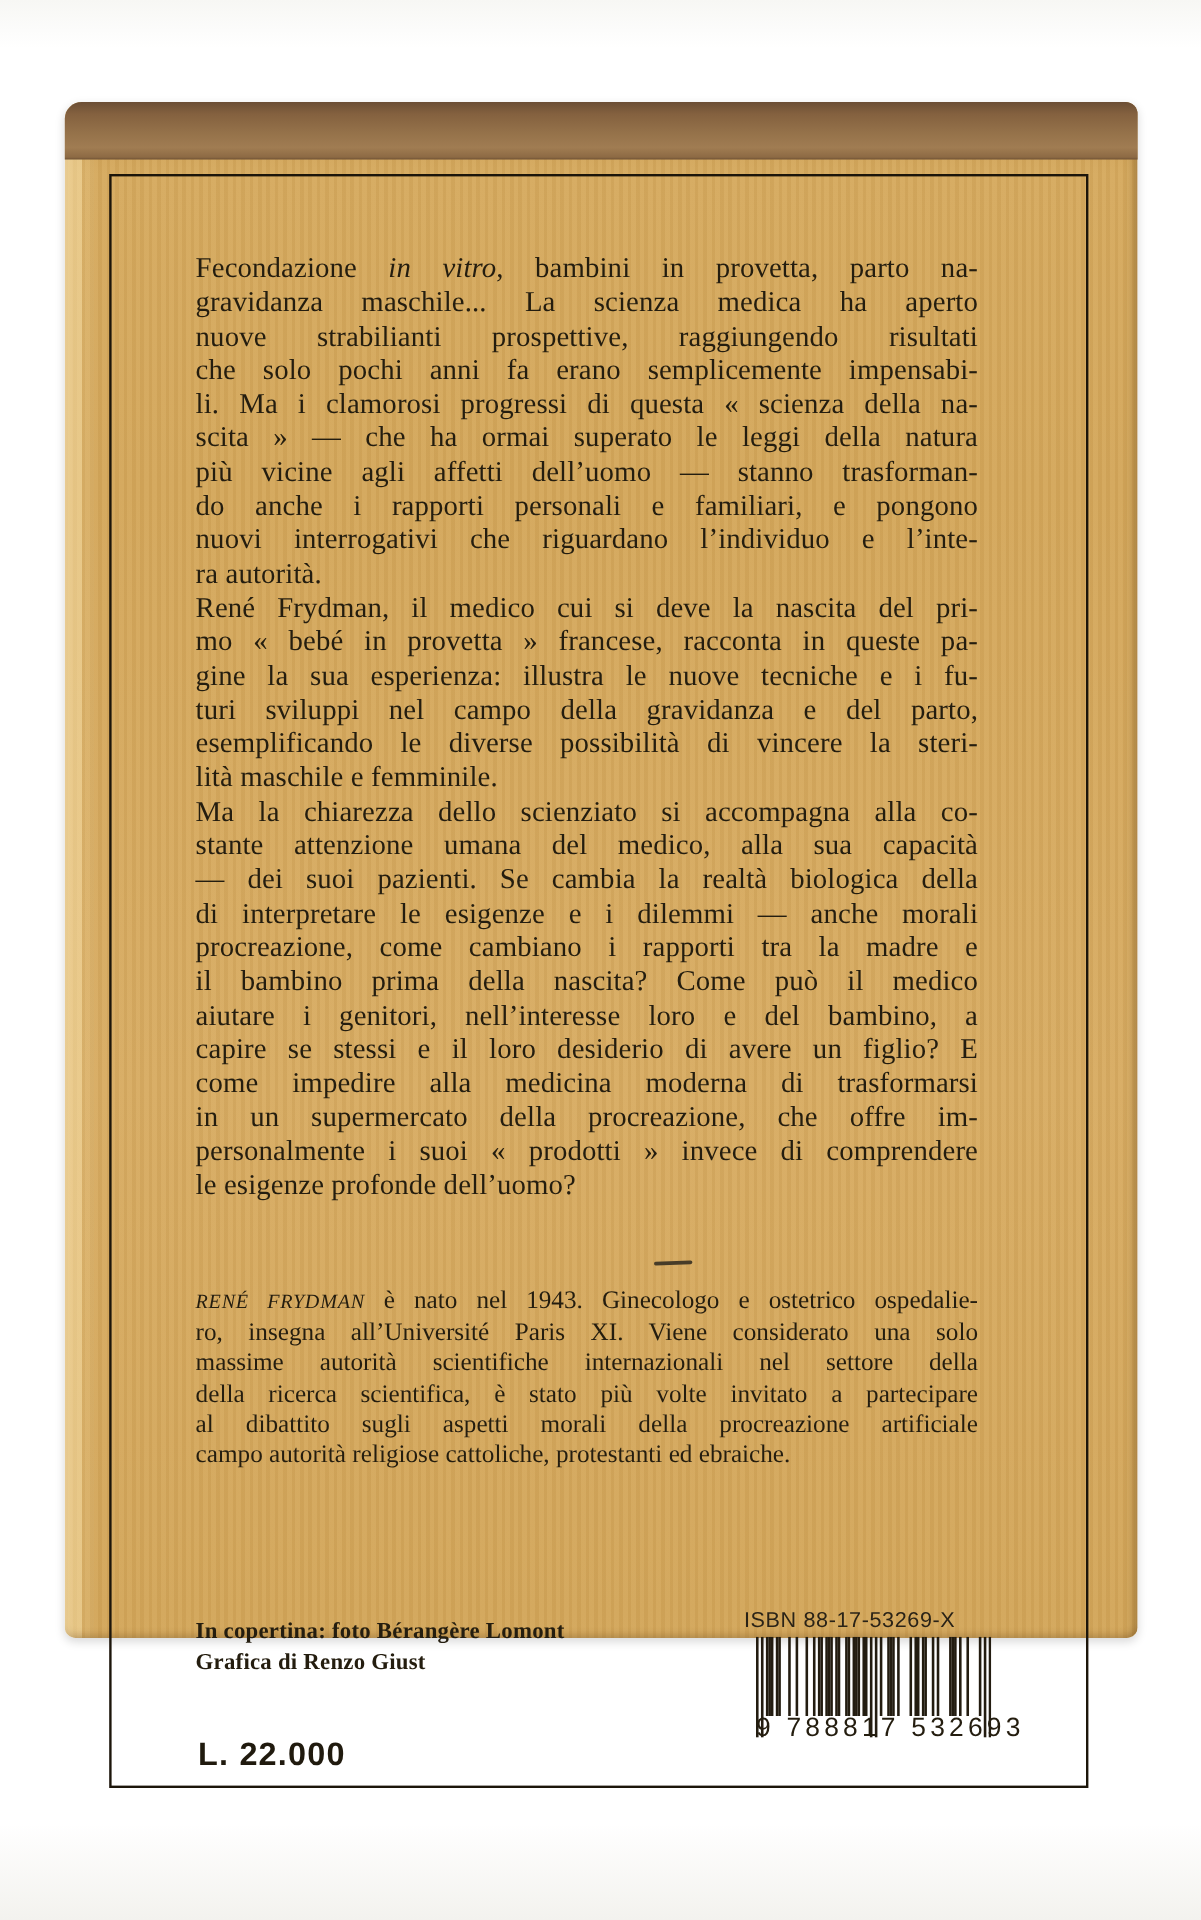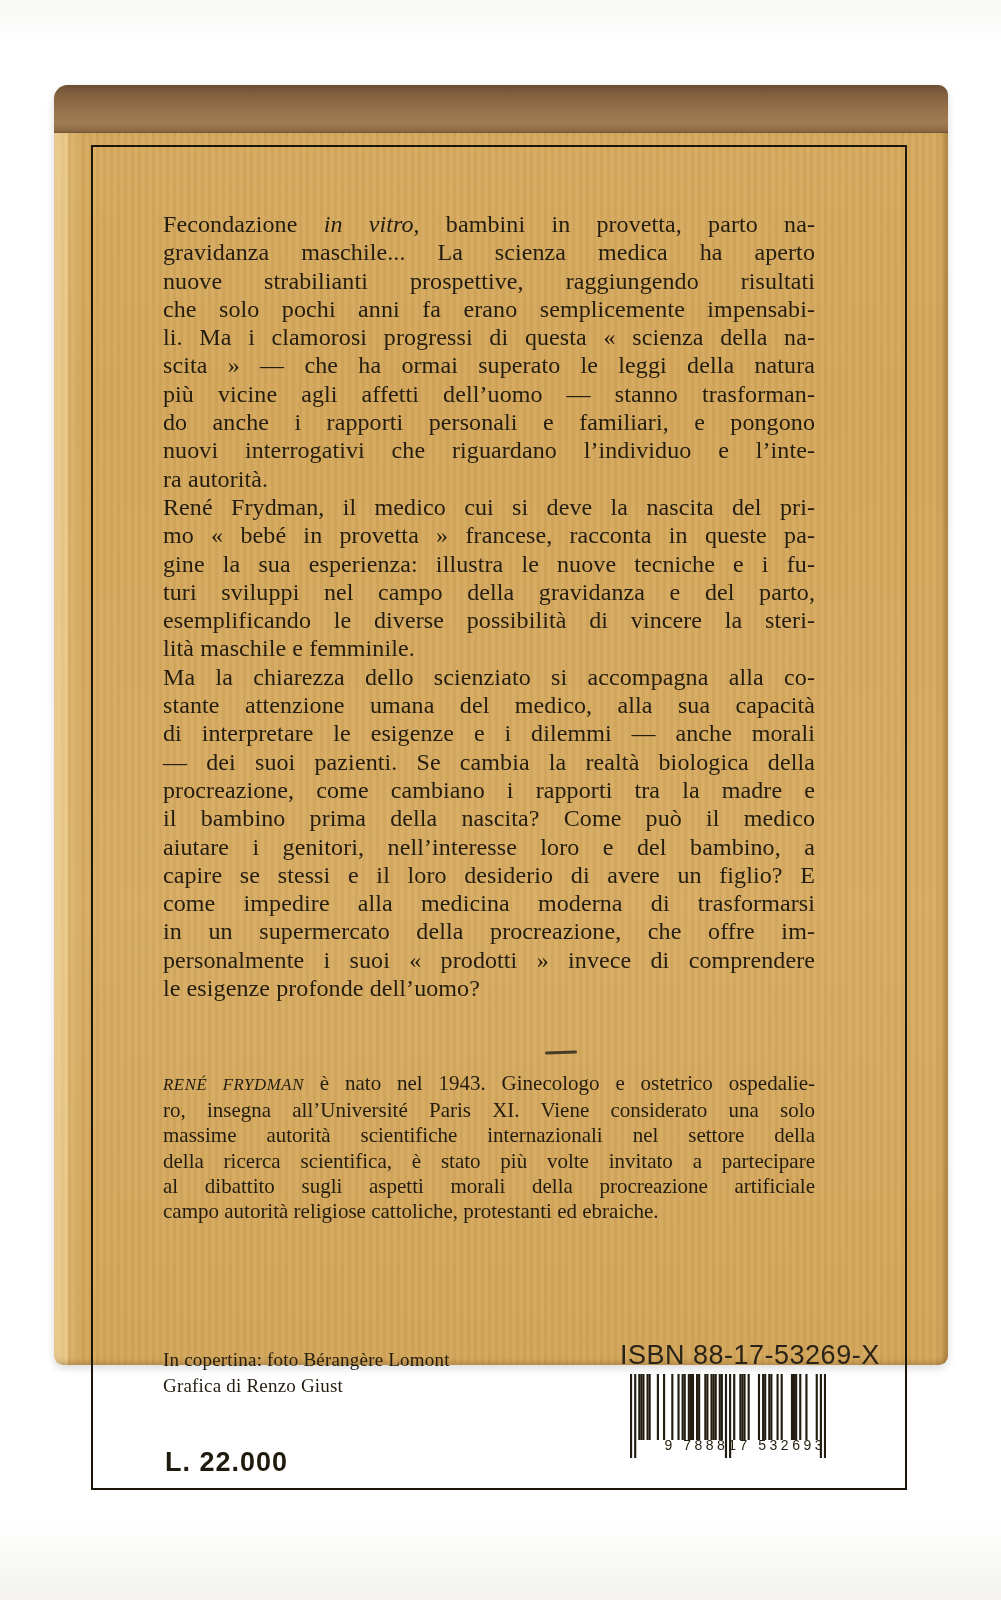--- a/index.html
+++ b/index.html
@@ -116,8 +116,8 @@
           <div>
               <div class="line">Ma la chiarezza dello scienziato si accompagna alla co-</div>
               <div class="line">stante attenzione umana del medico, alla sua capacità</div>
+              <div class="line">— dei suoi pazienti. Se cambia la realtà biologica della</div>
               <div class="line">di interpretare le esigenze e i dilemmi — anche morali</div>
-              <div class="line">— dei suoi pazienti. Se cambia la realtà biologica della</div>
               <div class="line">procreazione, come cambiano i rapporti tra la madre e</div>
               <div class="line">il bambino prima della nascita? Come può il medico</div>
               <div class="line">aiutare i genitori, nell’interesse loro e del bambino, a</div>

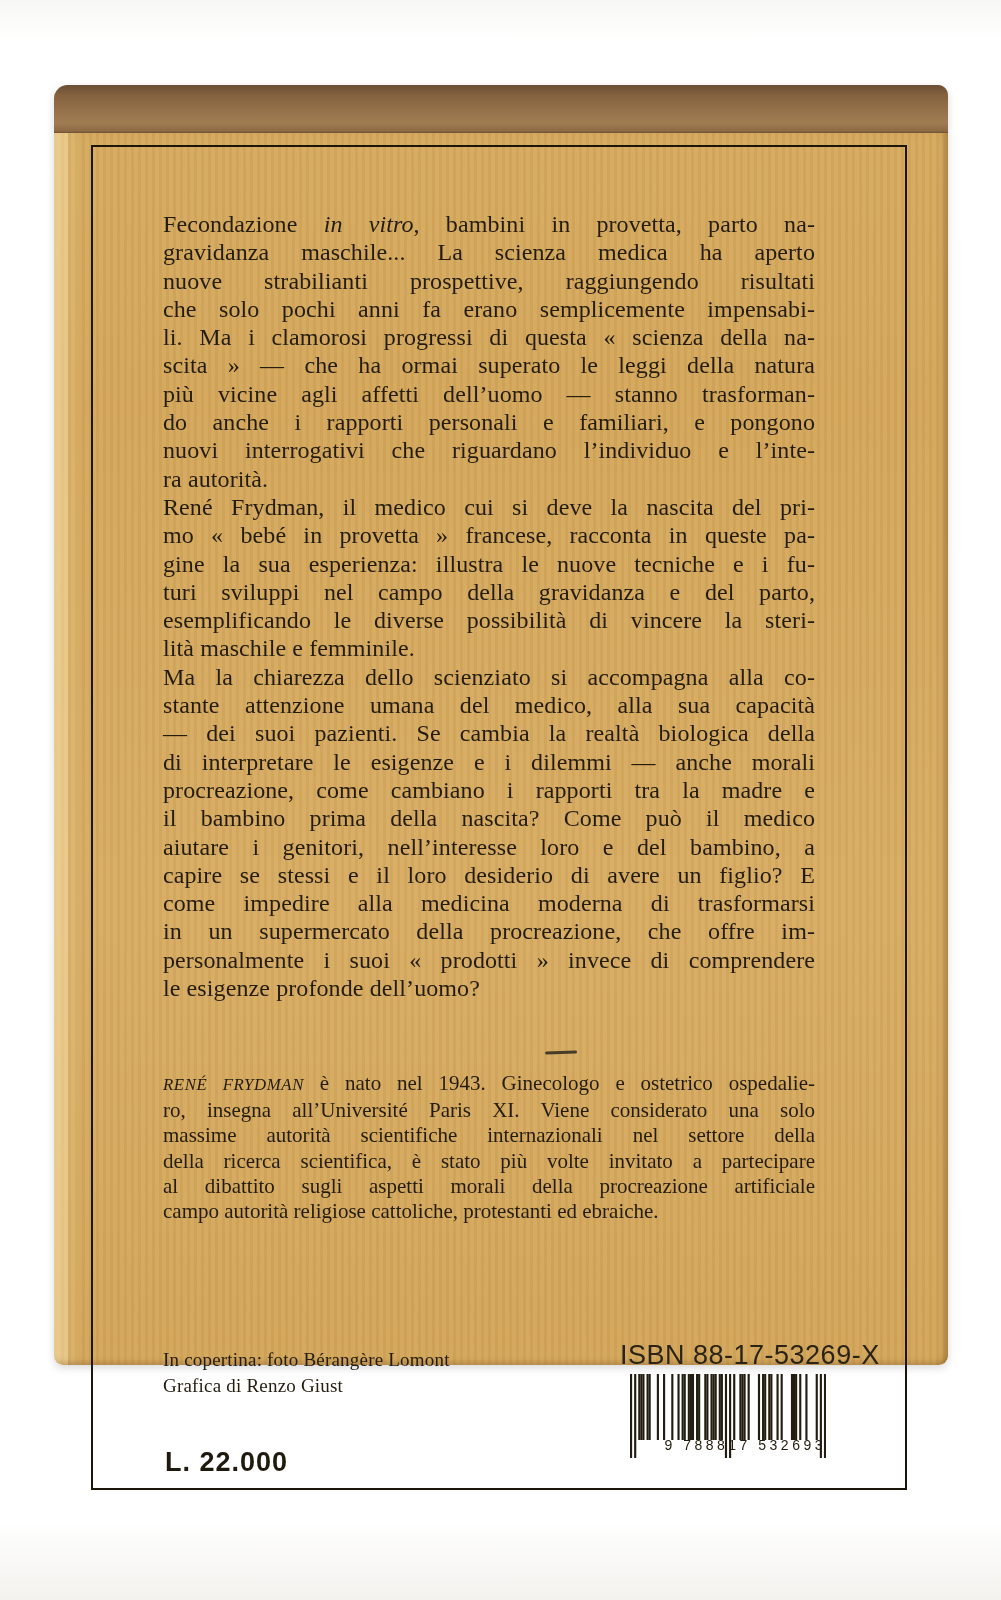--- a/index.html
+++ b/index.html
@@ -59,7 +59,7 @@
   .sc { font-size:0.8em; letter-spacing:0.6px;font-style:italic; }
 
   .credits { position:absolute; left:70px; top:1200px; color:#241d0f; }
-  .credits .credit-line { font-size:19px; line-height:26px; font-weight:normal; letter-spacing:0.2px; }
+  .credits .credit-line { font-size:19px; line-height:26px; font-weight:bold; letter-spacing:0.2px; }
 
   .price {
     position:absolute; left:72px; top:1300px;

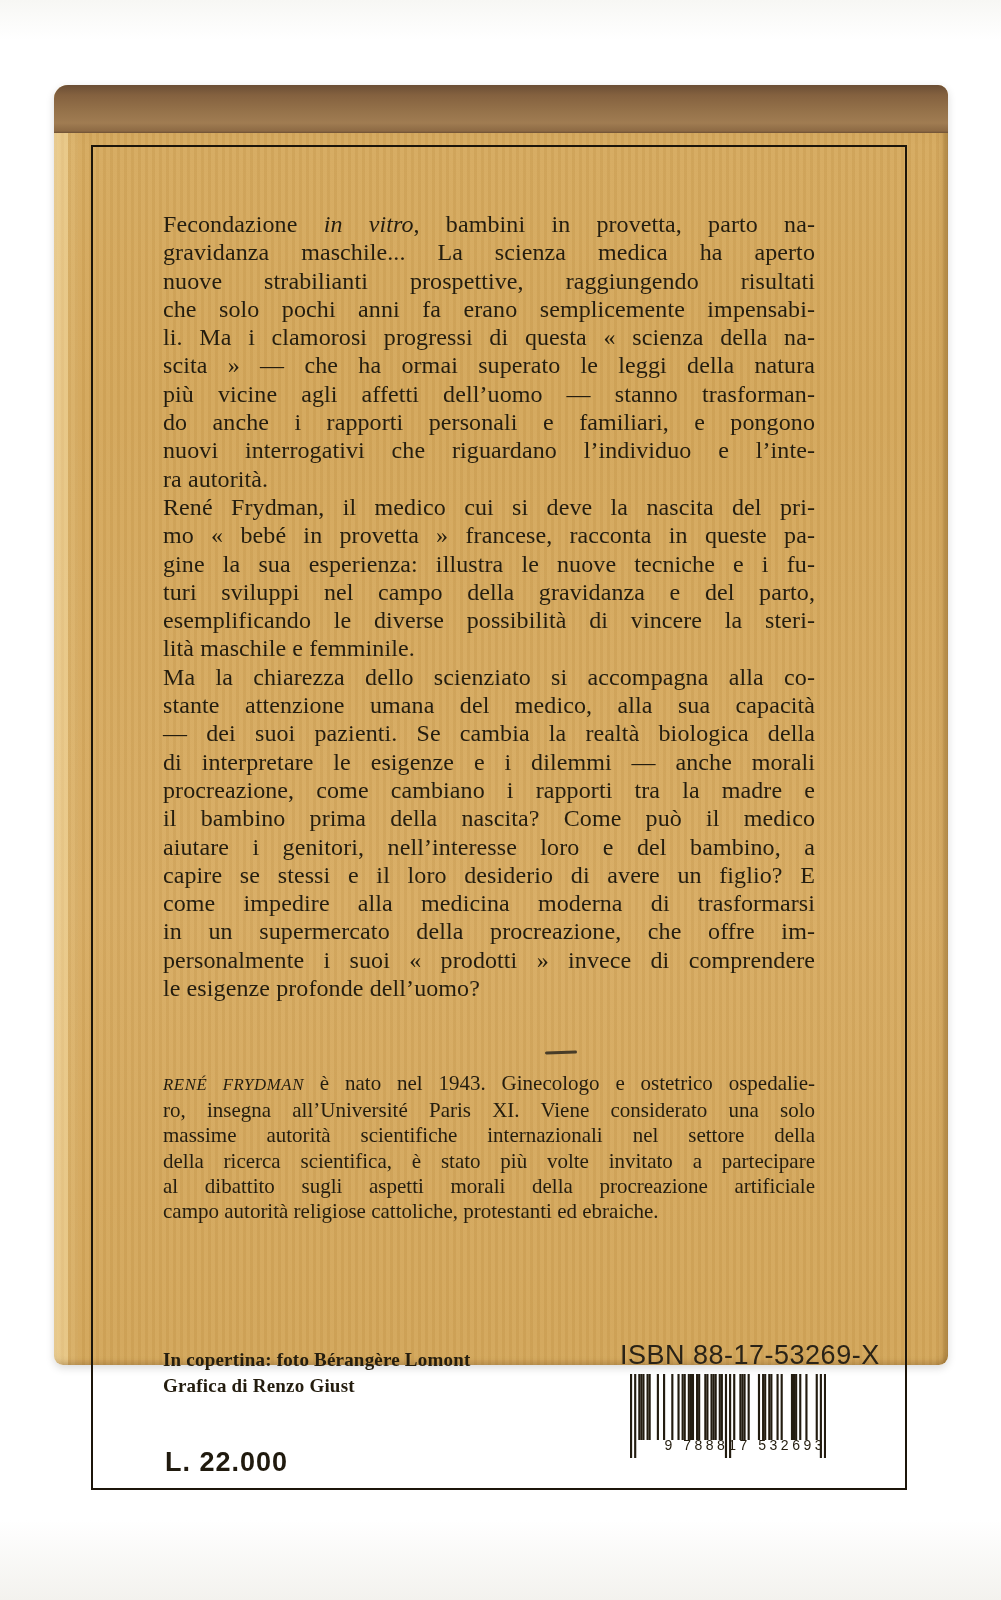--- a/index.html
+++ b/index.html
@@ -71,7 +71,7 @@
   .isbn-block { position:absolute; left:527px; top:1193px; width:225px; color:#241d0f; }
   .isbn-label {
     font-family:"Liberation Sans", sans-serif;
-    font-size:27px; letter-spacing:0.5px; color:#2a2317;
+    font-size:18px; letter-spacing:0.5px; color:#2a2317;
     white-space:nowrap;
   }
   .barcode-wrap { position:relative; margin-top:3px; margin-left:10px; width:196px; }

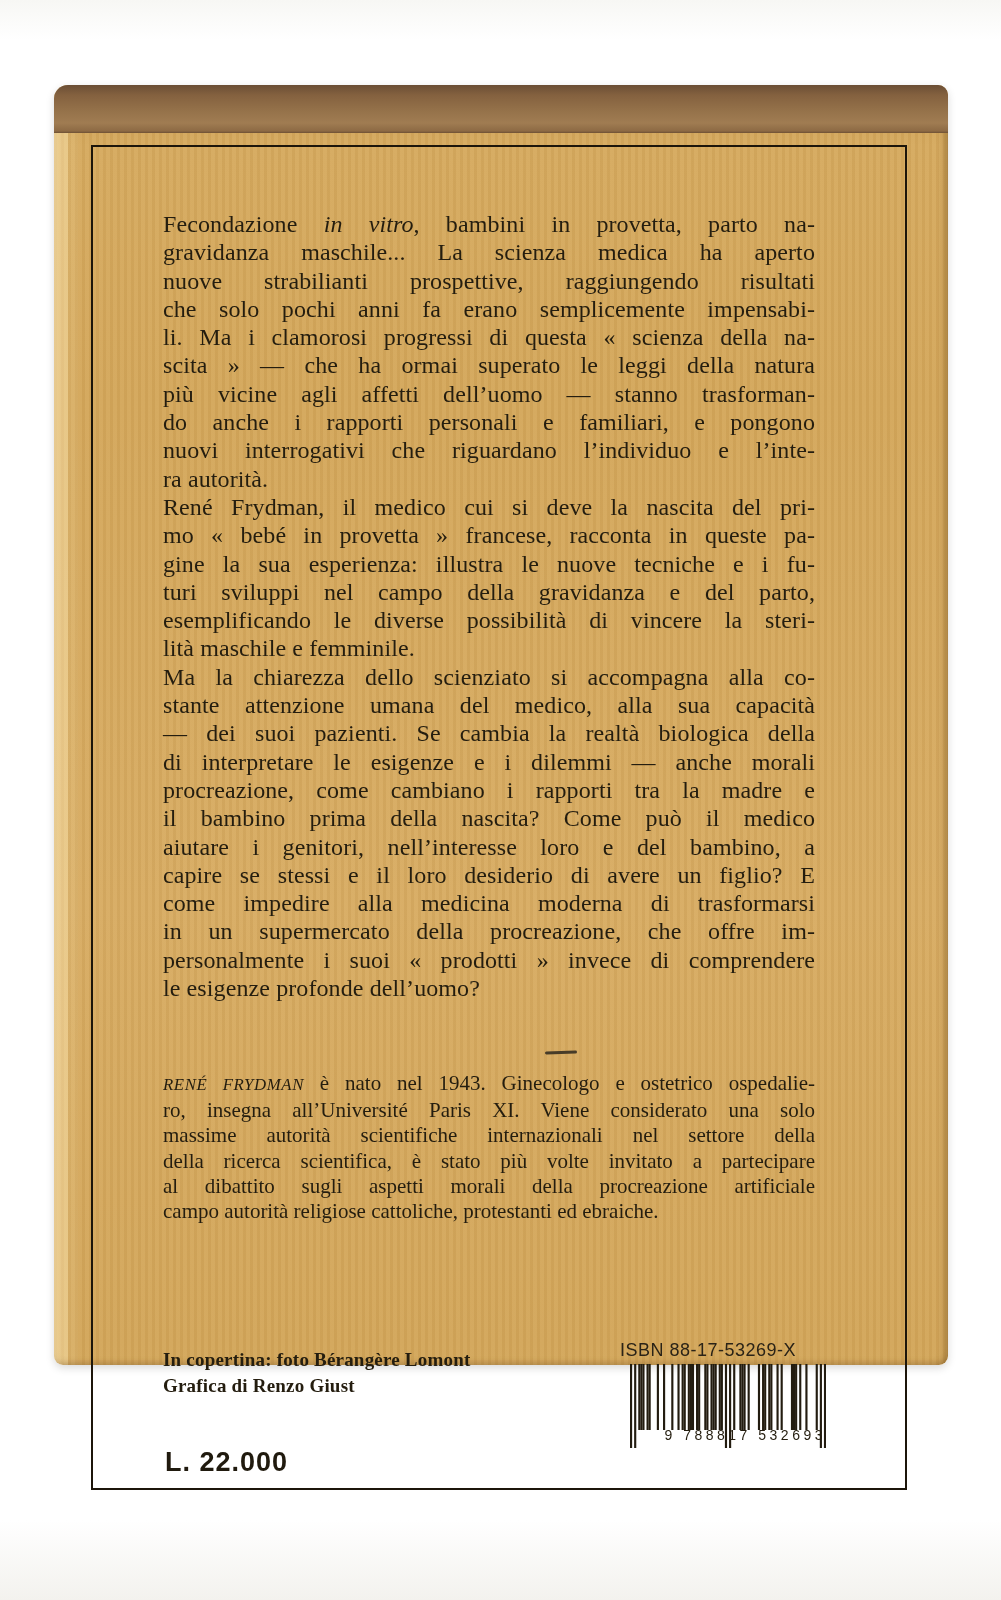--- a/index.html
+++ b/index.html
@@ -79,7 +79,7 @@
   .barcode-number {
     position:relative; margin-top:-21px; text-align:right;
     font-family:"Liberation Sans", sans-serif;
-    font-size:14px; letter-spacing:3.5px; color:#241d0f; white-space:nowrap;
+    font-size:22px; letter-spacing:3.5px; color:#241d0f; white-space:nowrap;
   }
 </style>
 </head>

